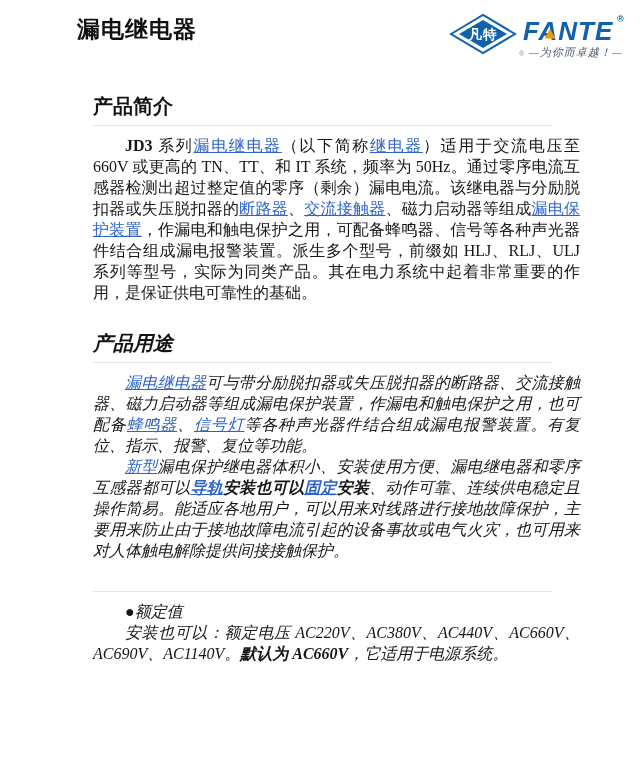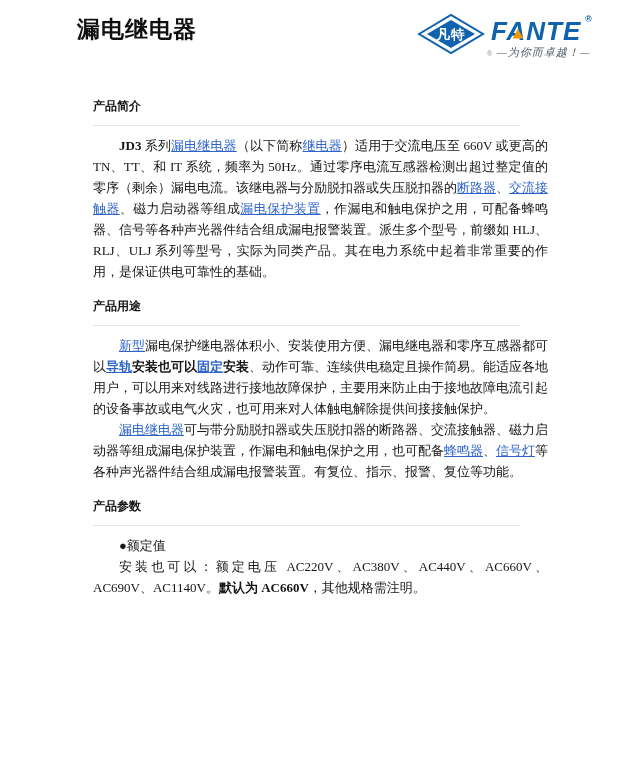--- a/index.html
+++ b/index.html
@@ -11,7 +11,7 @@
     width:644px;height:765px;overflow:hidden;background:#ffffff;
     font-family:"Liberation Serif", serif;color:#161616;
   }
-  .page{padding:14px 96px 0 93px;box-sizing:border-box;}
+  .page{padding:14px 64px 0 93px;box-sizing:border-box;}
   .header{display:flex;justify-content:space-between;align-items:flex-start;margin-bottom:34px;}
   .doc-title{
     margin:0 0 0 -16px;font-family:"Liberation Sans", sans-serif;

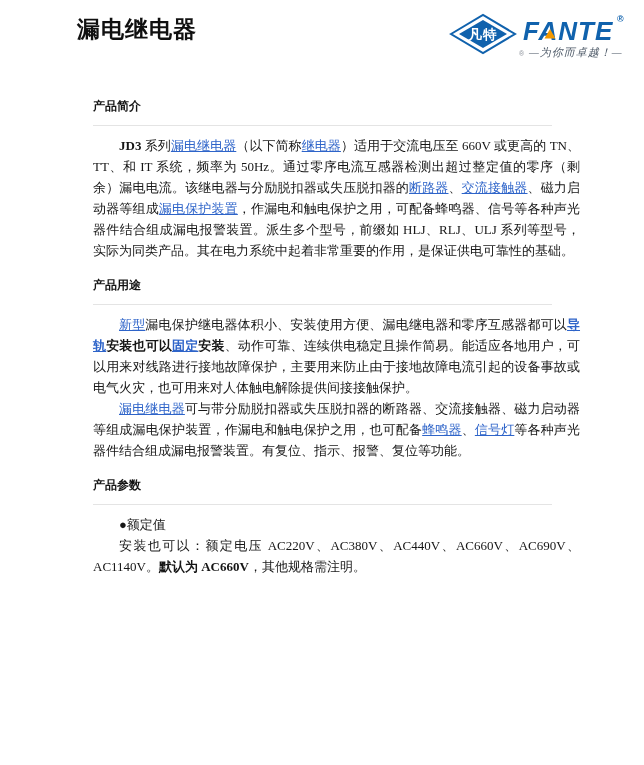--- a/index.html
+++ b/index.html
@@ -20,7 +20,7 @@
   .logo{flex:0 0 auto;margin:-4px -57px 0 0;}
   .sec{margin:0;}
   .sec + .sec{margin-top:14px;}
-  .sec-h{margin:0;font-size:12px;line-height:20px;font-weight:bold;color:#141414;}
+  .sec-h{margin:0;font-size:20px;line-height:20px;font-weight:bold;color:#141414;}
   .rule{height:1px;background:var(--divider);margin:9px 28px 0 0;}
   .para{
     margin:9px 0 0;font-size:13px;line-height:21px;

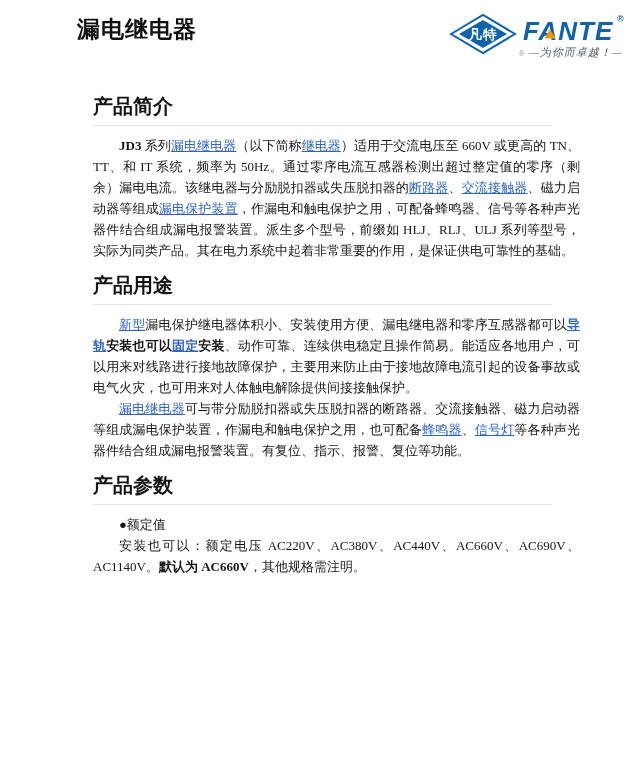--- a/index.html
+++ b/index.html
@@ -23,7 +23,7 @@
   .sec-h{margin:0;font-size:20px;line-height:20px;font-weight:bold;color:#141414;}
   .rule{height:1px;background:var(--divider);margin:9px 28px 0 0;}
   .para{
-    margin:9px 0 0;font-size:13px;line-height:21px;
+    margin:9px 0 0;font-size:16px;line-height:21px;
     text-indent:2em;text-align:justify;color:#161616;
   }
   .para + .para{margin-top:0;}

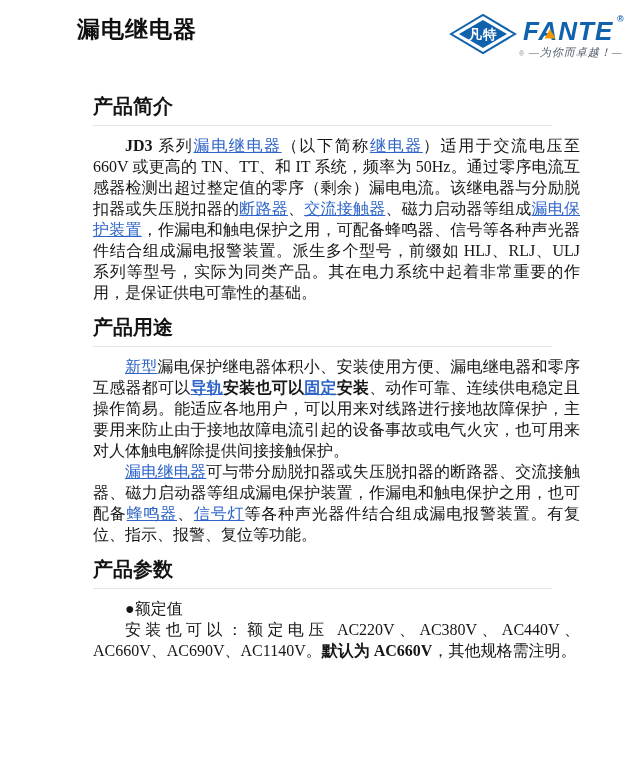--- a/index.html
+++ b/index.html
@@ -19,7 +19,7 @@
   }
   .logo{flex:0 0 auto;margin:-4px -57px 0 0;}
   .sec{margin:0;}
-  .sec + .sec{margin-top:14px;}
+  .sec + .sec{margin-top:30px;font-style:italic;}
   .sec-h{margin:0;font-size:20px;line-height:20px;font-weight:bold;color:#141414;}
   .rule{height:1px;background:var(--divider);margin:9px 28px 0 0;}
   .para{

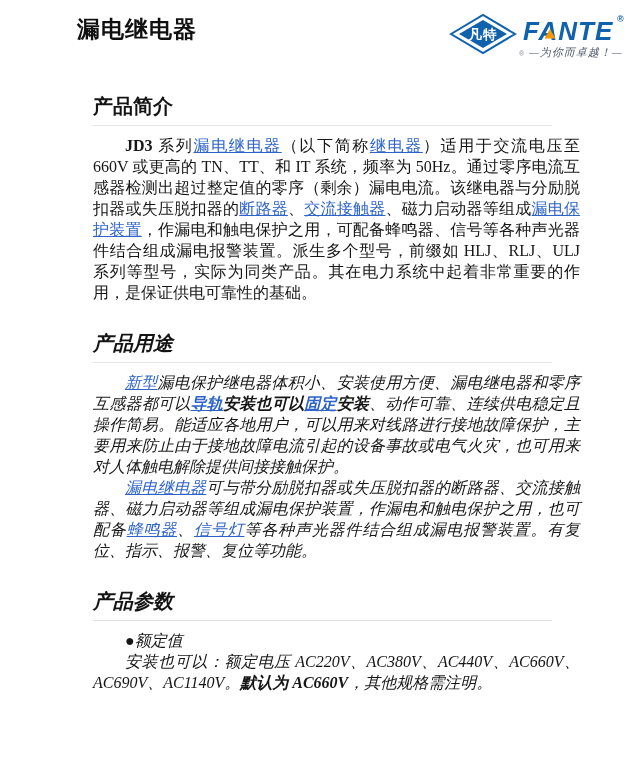--- a/index.html
+++ b/index.html
@@ -70,8 +70,8 @@
   <section class="sec">
     <h2 class="sec-h">产品用途</h2>
     <div class="rule"></div>
+    <p class="para"><a class="lnk" href="#">漏电继电器</a><span>可与带分励脱扣器或失压脱扣器的断路器、交流接触器、磁力启动器等组成漏电保护装置，作漏电和触电保护之用，也可配备</span><a class="lnk" href="#">蜂鸣器</a><span>、</span><a class="lnk" href="#">信号灯</a><span>等各种声光器件结合组成漏电报警装置。有复位、指示、报警、复位等功能。</span></p>
     <p class="para"><a class="lnk" href="#">新型</a><span>漏电保护继电器体积小、安装使用方便、漏电继电器和零序互感器都可以</span><a class="lnk bold" href="#">导轨</a><span class="bold">安装也可以</span><a class="lnk bold" href="#">固定</a><span class="bold">安装</span><span>、动作可靠、连续供电稳定且操作简易。能适应各地用户，可以用来对线路进行接地故障保护，主要用来防止由于接地故障电流引起的设备事故或电气火灾，也可用来对人体触电解除提供间接接触保护。</span></p>
-    <p class="para"><a class="lnk" href="#">漏电继电器</a><span>可与带分励脱扣器或失压脱扣器的断路器、交流接触器、磁力启动器等组成漏电保护装置，作漏电和触电保护之用，也可配备</span><a class="lnk" href="#">蜂鸣器</a><span>、</span><a class="lnk" href="#">信号灯</a><span>等各种声光器件结合组成漏电报警装置。有复位、指示、报警、复位等功能。</span></p>
   </section>
 
   <section class="sec">

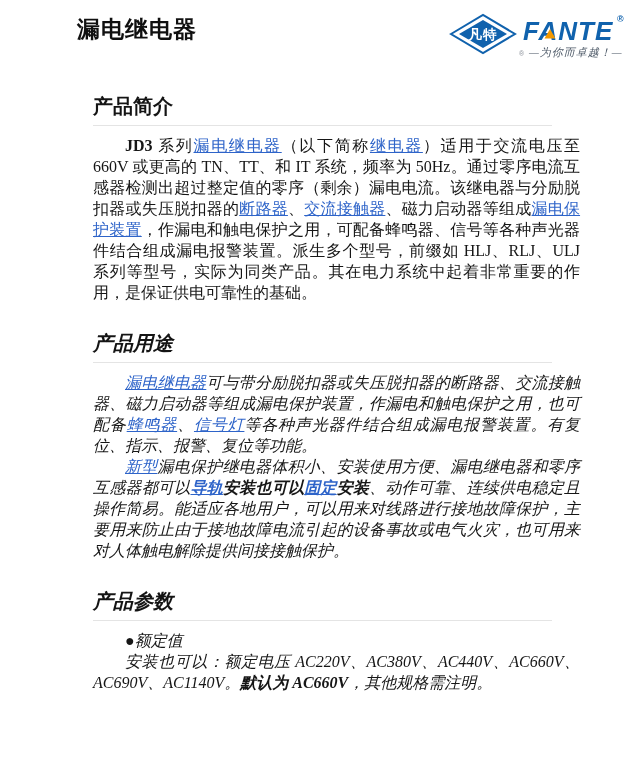--- a/index.html
+++ b/index.html
@@ -75,7 +75,6 @@
   </section>
 
   <section class="sec">
-    <h2 class="sec-h">产品参数</h2>
     <div class="rule"></div>
     <p class="para bullet-line">●额定值</p>
     <p class="para"><span>安装也可以：额定电压 AC220V、AC380V、AC440V、AC660V、AC690V、AC1140V。</span><span class="bold">默认为 AC660V</span><span>，其他规格需注明。</span></p>

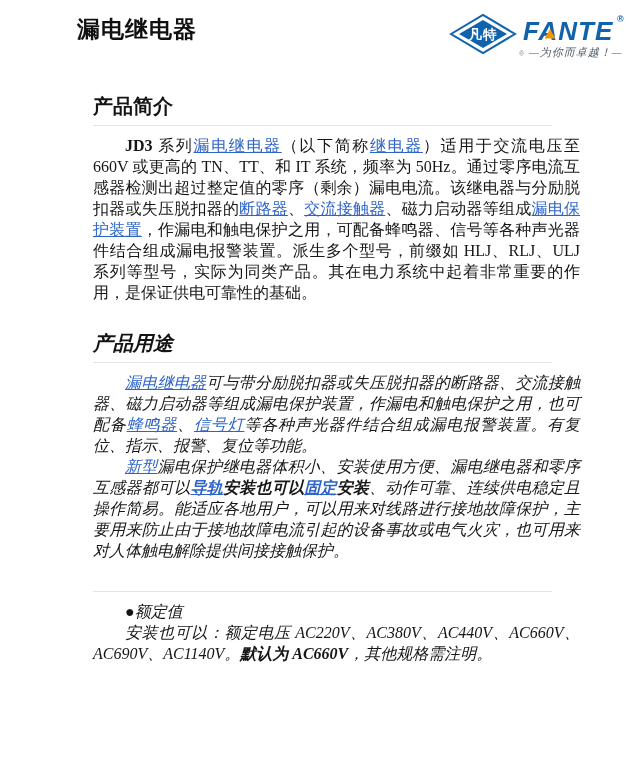--- a/index.html
+++ b/index.html
@@ -77,7 +77,7 @@
   <section class="sec">
     <div class="rule"></div>
     <p class="para bullet-line">●额定值</p>
-    <p class="para"><span>安装也可以：额定电压 AC220V、AC380V、AC440V、AC660V、AC690V、AC1140V。</span><span class="bold">默认为 AC660V</span><span>，其他规格需注明。</span></p>
+    <p class="para"><span>安装也可以：额定电压 AC220V、AC380V、AC440V、AC660V、AC690V、AC1140V。</span><span class="bold">默认为 AC660V</span><span>，它适用于电源系统。</span></p>
 
   </section>
 

